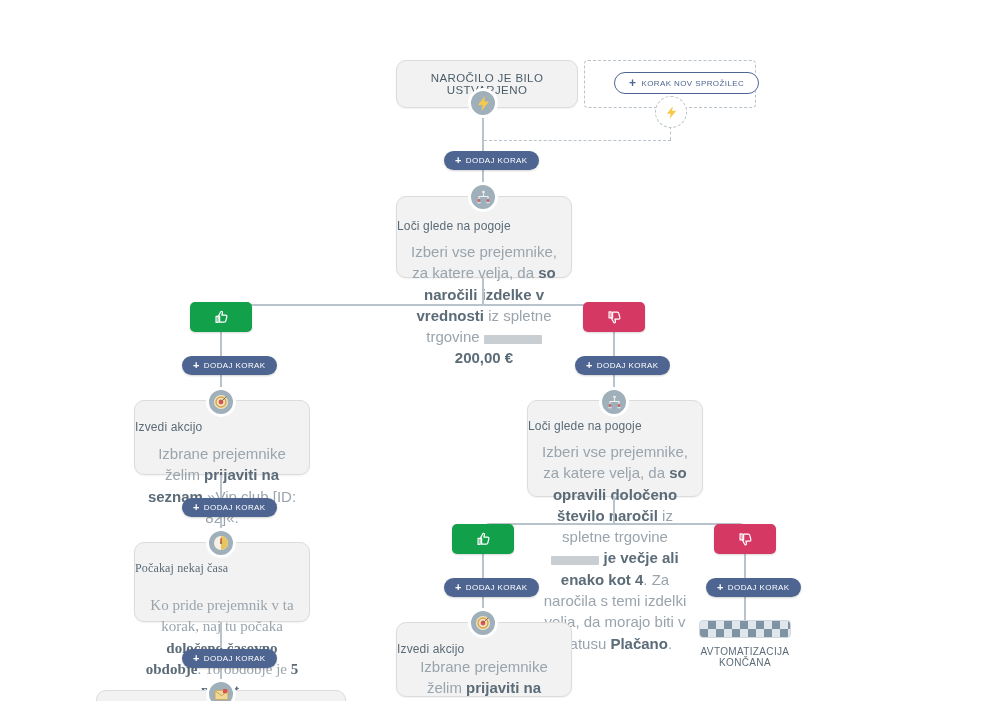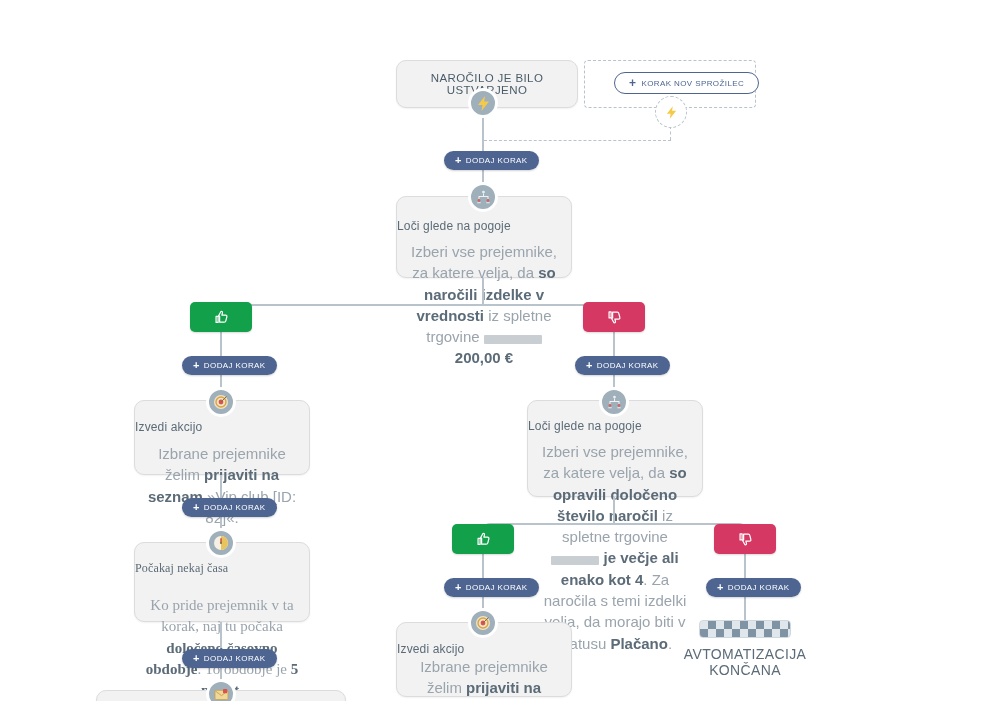--- a/index.html
+++ b/index.html
@@ -75,7 +75,7 @@
         background:
           repeating-conic-gradient(#7f93a4 0% 25%, #dfe7ed 0% 50%) 0 0/16px 16px;}
   .flaglabel{position:absolute;width:140px;text-align:center;
-        color:#5b6b77;font-size:14px;letter-spacing:.35px;}
+        color:#5b6b77;font-size:10px;letter-spacing:.35px;}
 </style>
 </head>
 <body>

